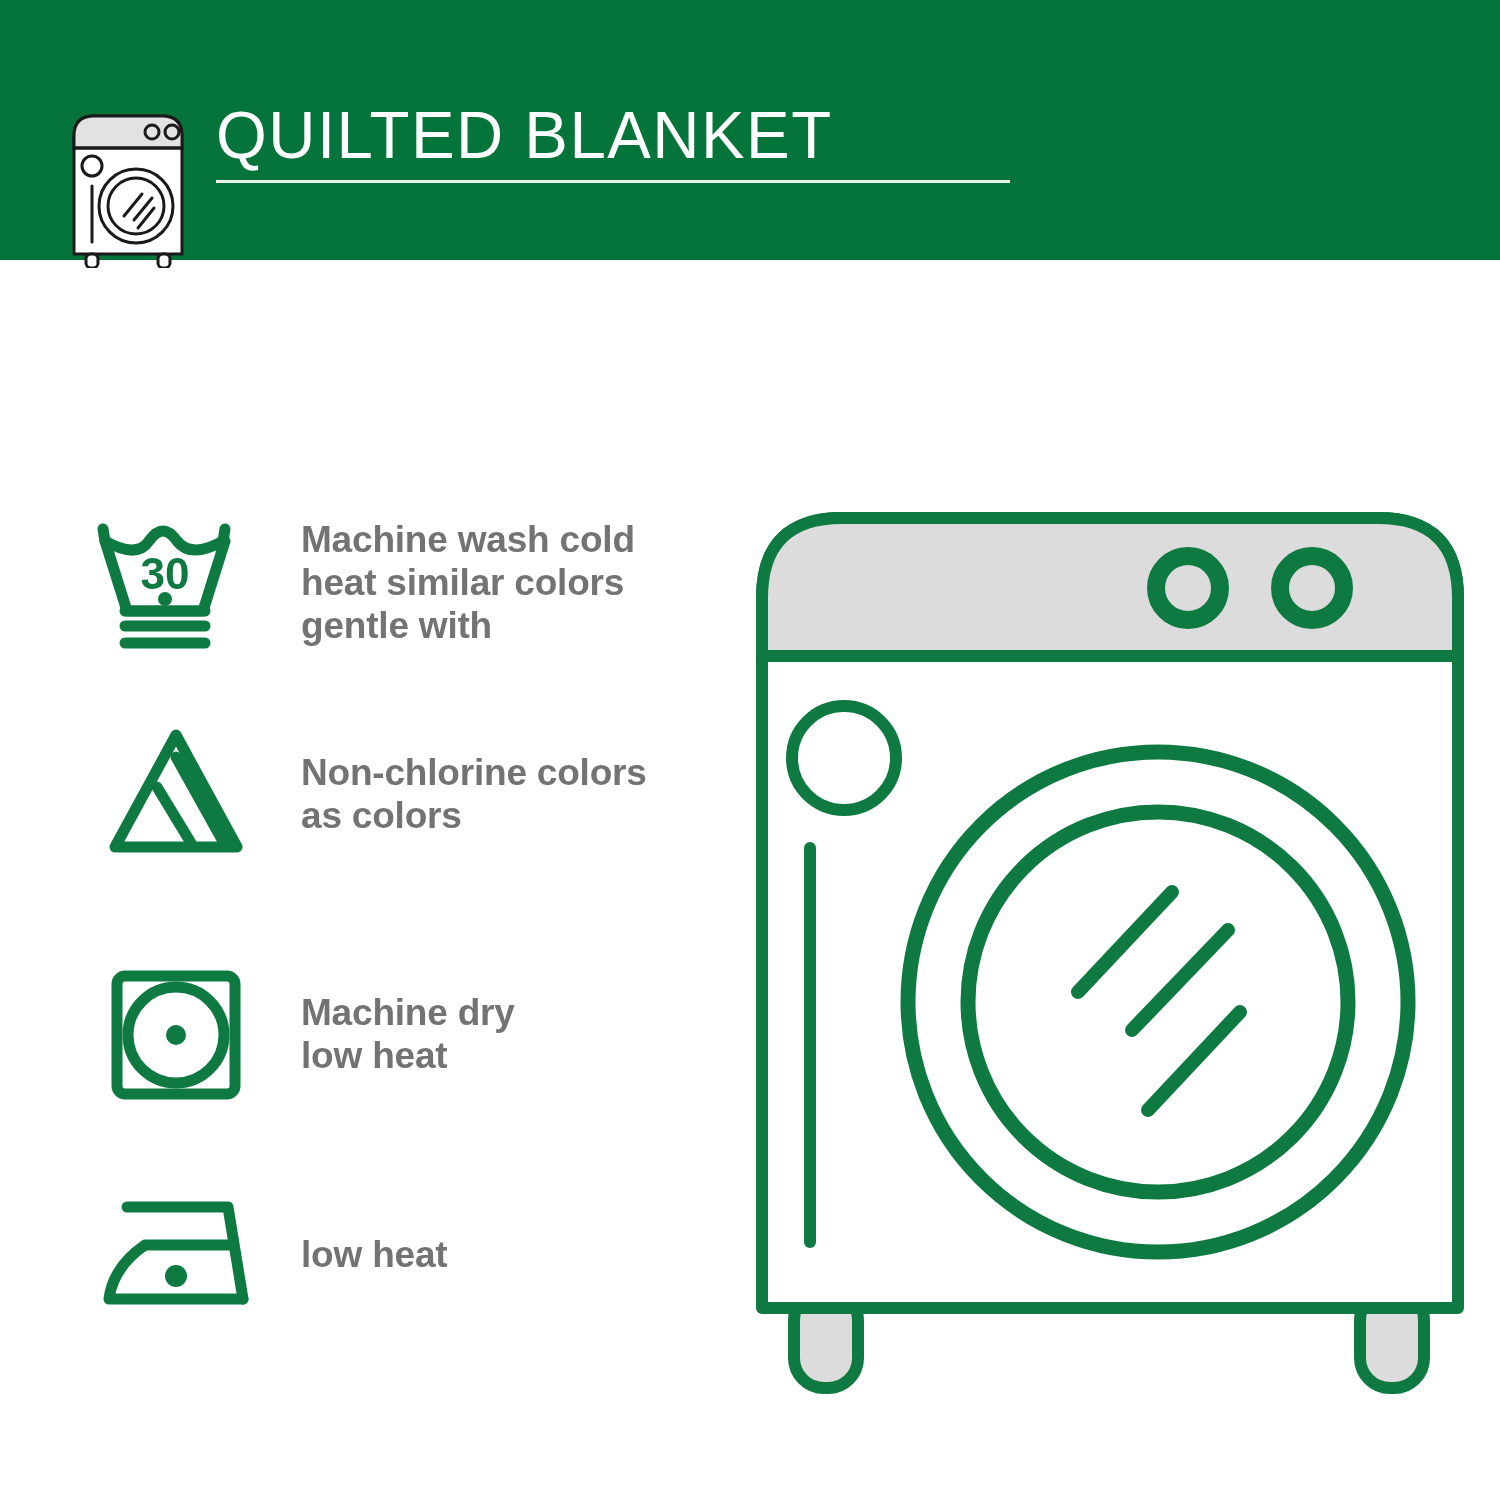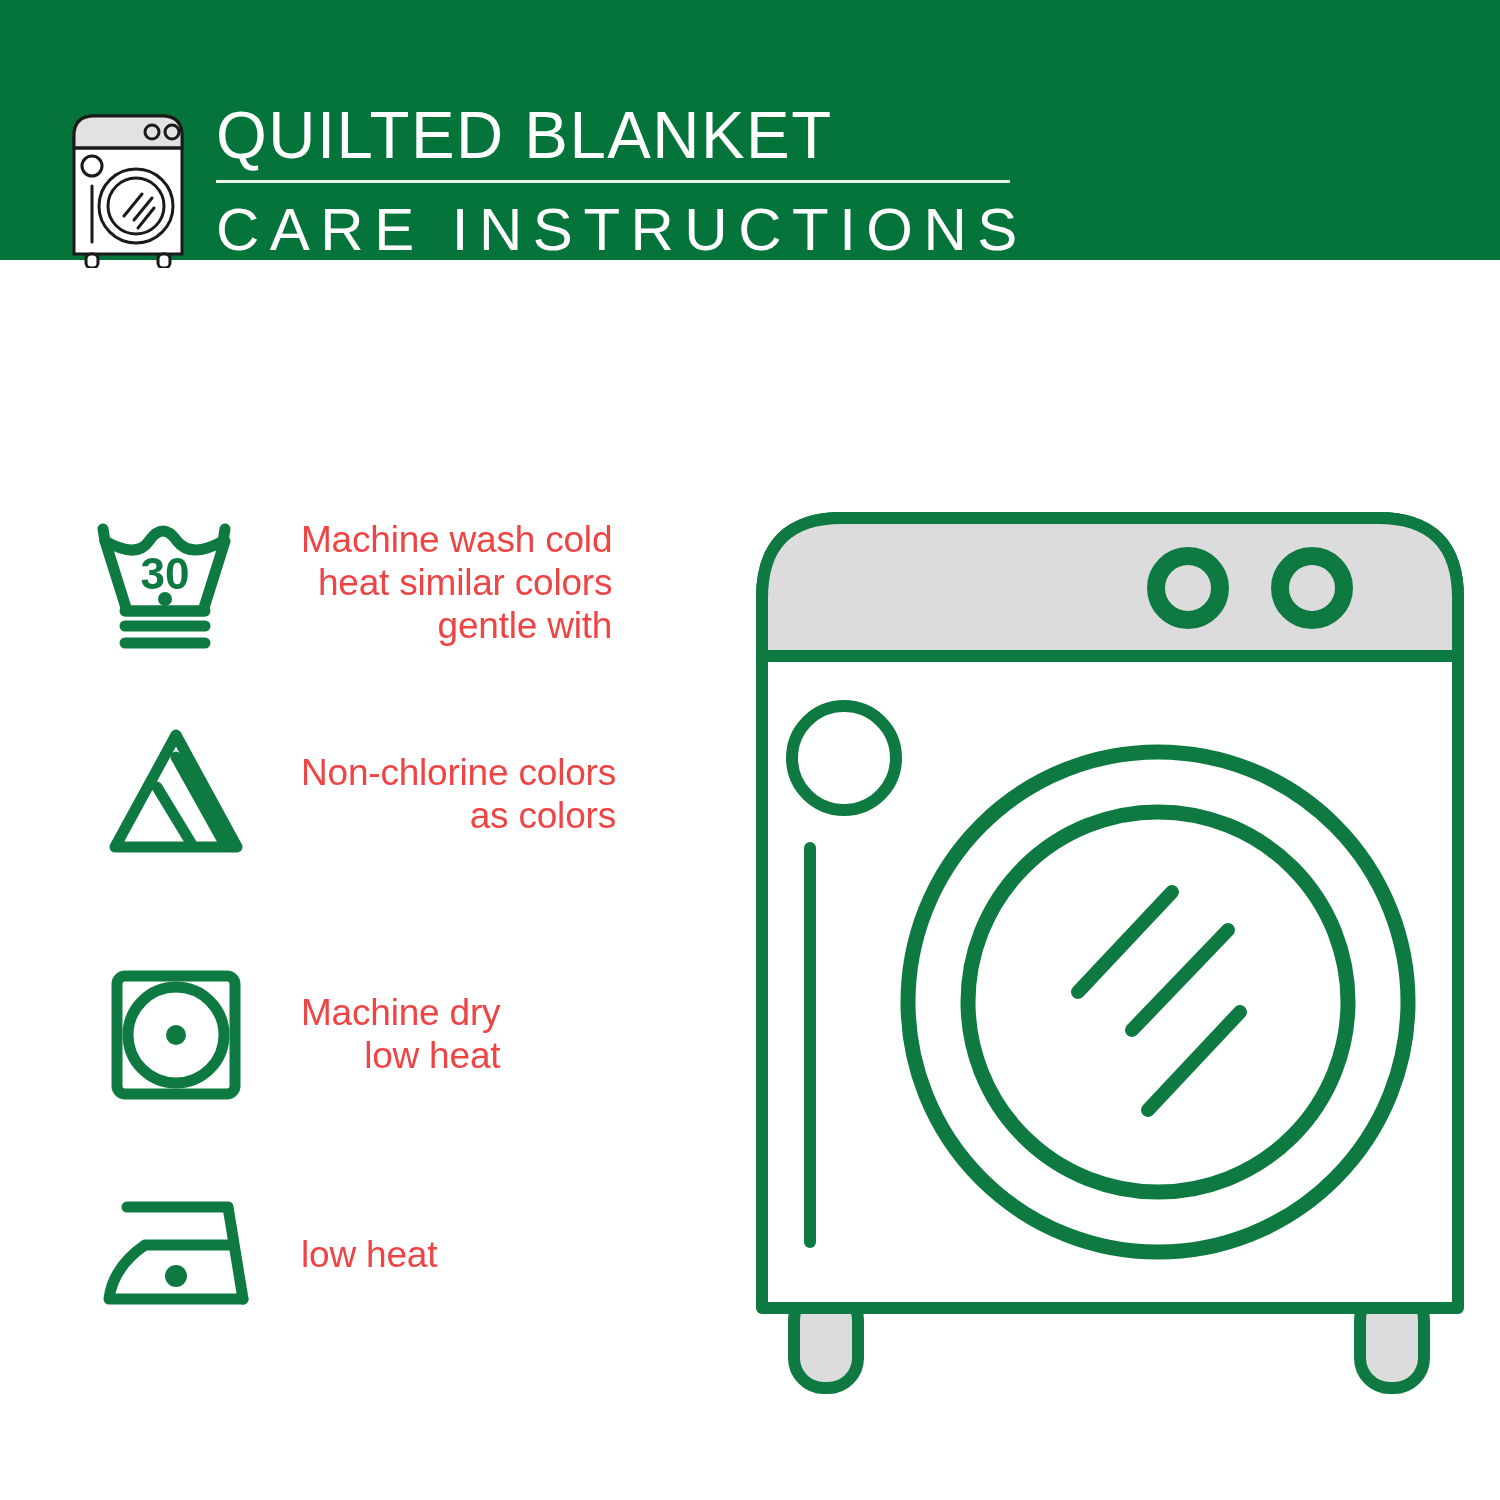--- a/index.html
+++ b/index.html
@@ -141,7 +141,6 @@
     <div class="header-text">
       <div class="title-main">QUILTED BLANKET</div>
       <div class="title-divider"></div>
-      <div class="title-sub">CARE INSTRUCTIONS</div>
     </div>
 
   </div>

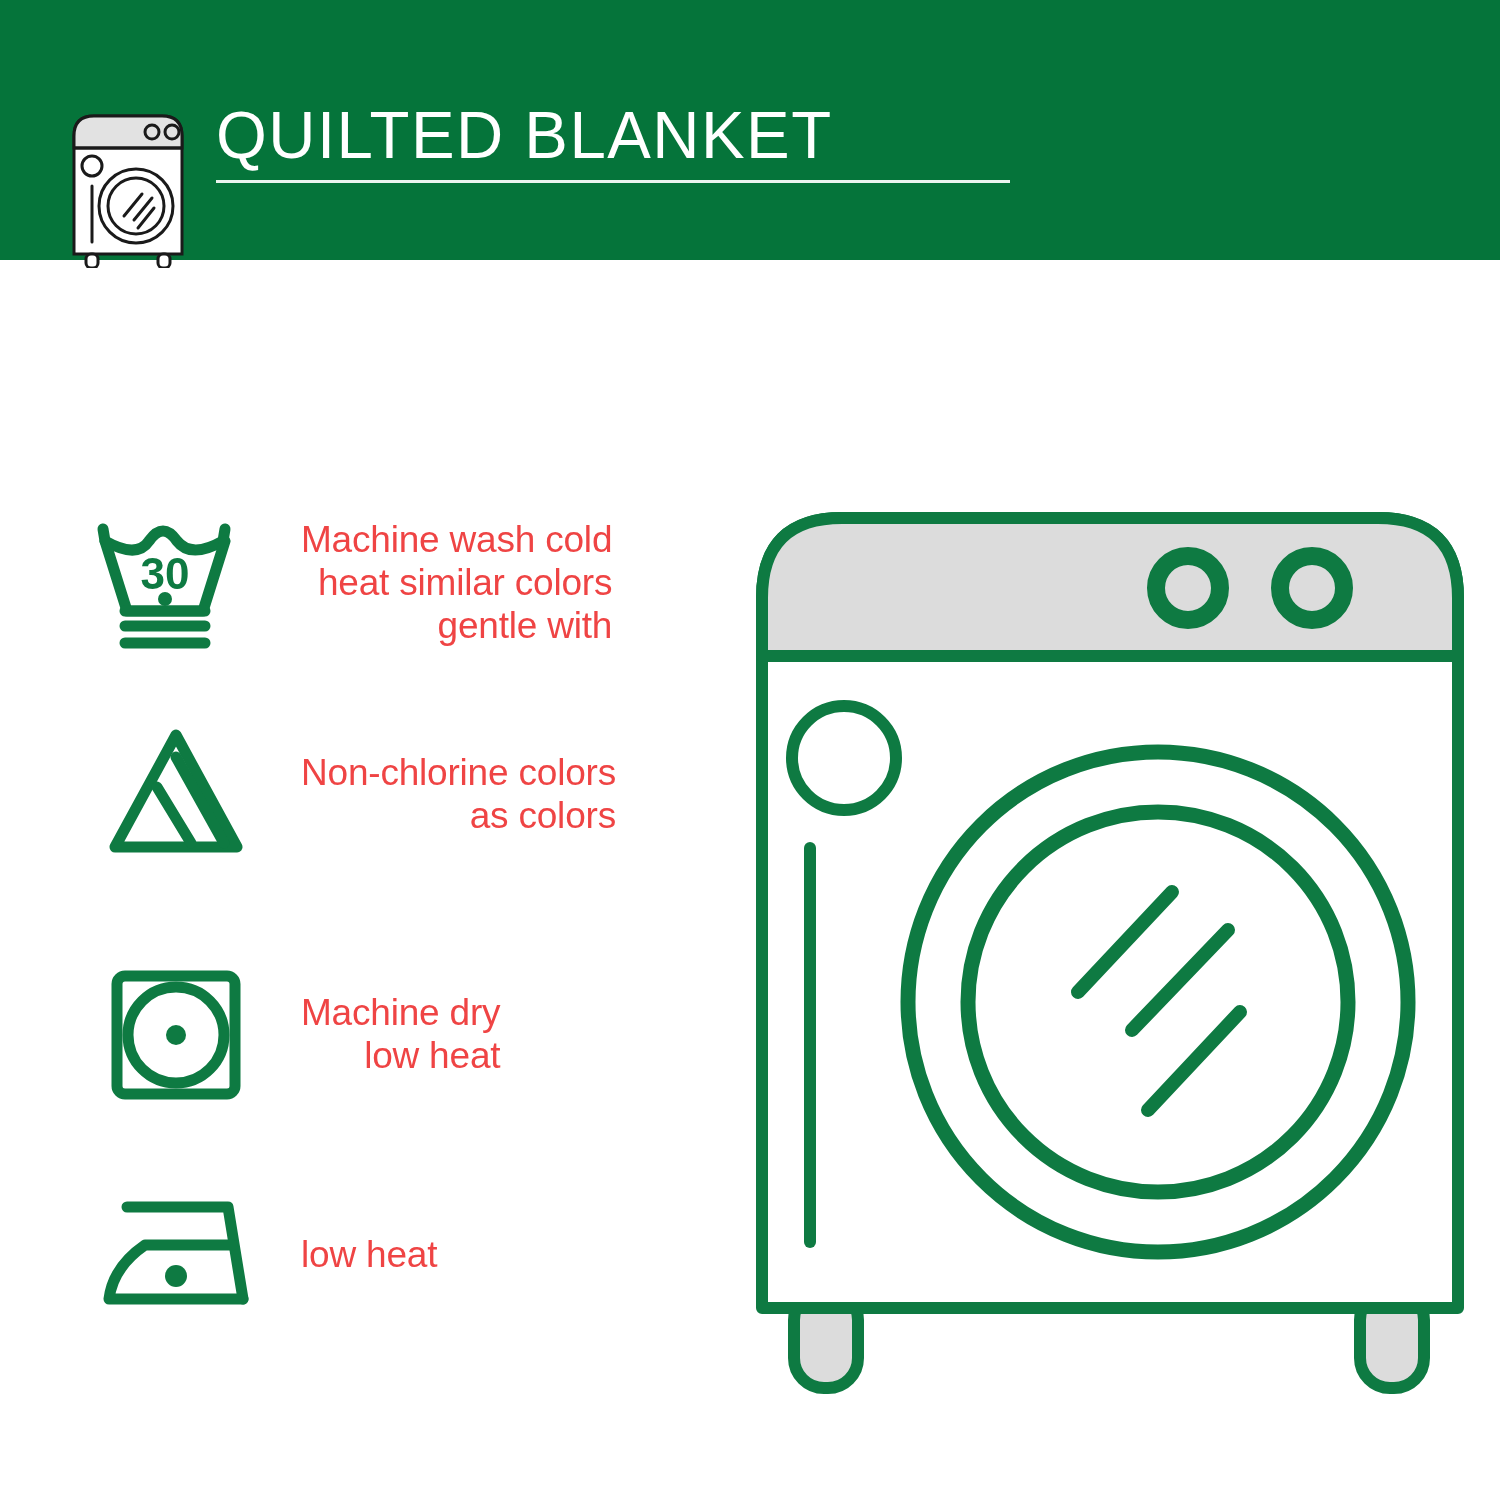--- a/index.html
+++ b/index.html
@@ -91,11 +91,10 @@
   .care-label {
     font-family:"Liberation Sans", sans-serif;
     font-size:37px;
-    font-weight:400;
-    color:#ef4444;
+    font-weight:700;
+    color:#737373;
     line-height:43px;
     letter-spacing:-0.2px;
-    text-align:right;
   }
 
   

